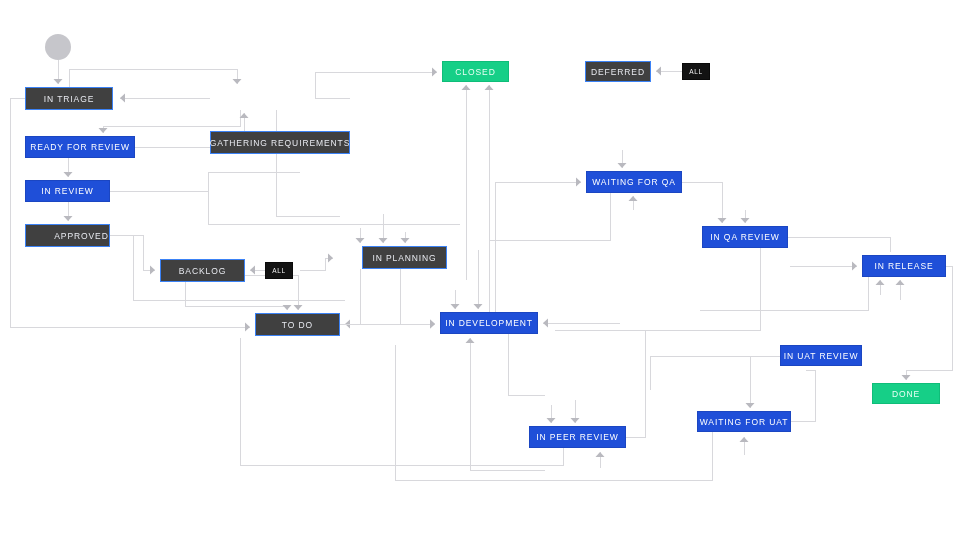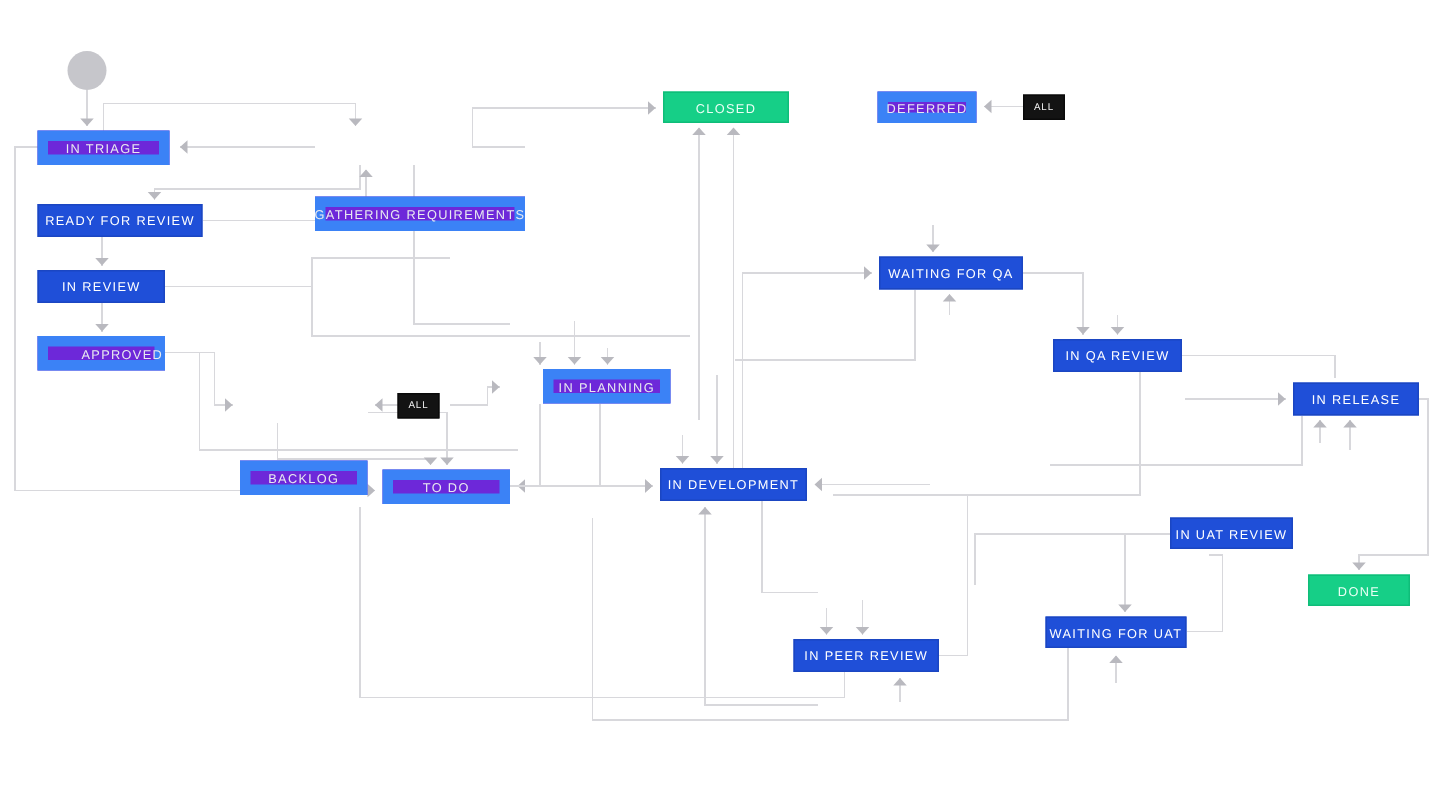--- a/index.html
+++ b/index.html
@@ -181,7 +181,7 @@
       <div class="node dark" style="left: 210px; top: 87px; width: 140px; height: 23px; margin-top: 44px;">
         <span>GATHERING REQUIREMENTS</span>
       </div>
-      <div class="node green" style="left: 442px; top: 61px; width: 84px; height: 21px;">
+      <div class="node green" style="left: 442px; top: 61px; width: 67px; height: 21px;">
         <span>CLOSED</span>
       </div>
       <div class="node dark" style="left: 585px; top: 61px; width: 66px; height: 21px;">

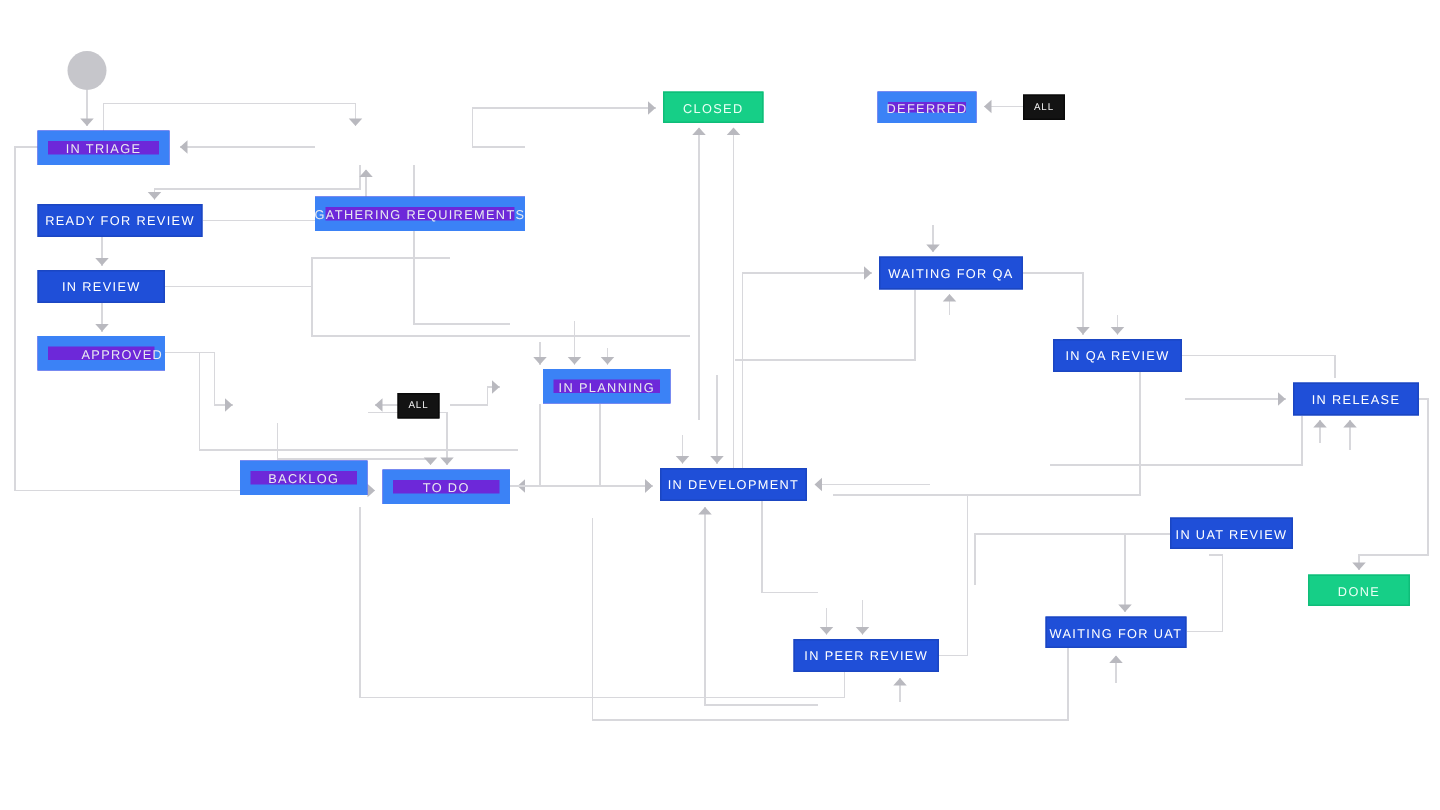--- a/index.html
+++ b/index.html
@@ -42,8 +42,8 @@
     z-index: 5;
   }
   .node.dark {
-    background: #6d28d9;
-    border: 7px solid #3b82f6;
+    background: #404040;
+    border: 1px solid #3b82f6;
     color: #e8eaf0;
   }
   .node.blue {

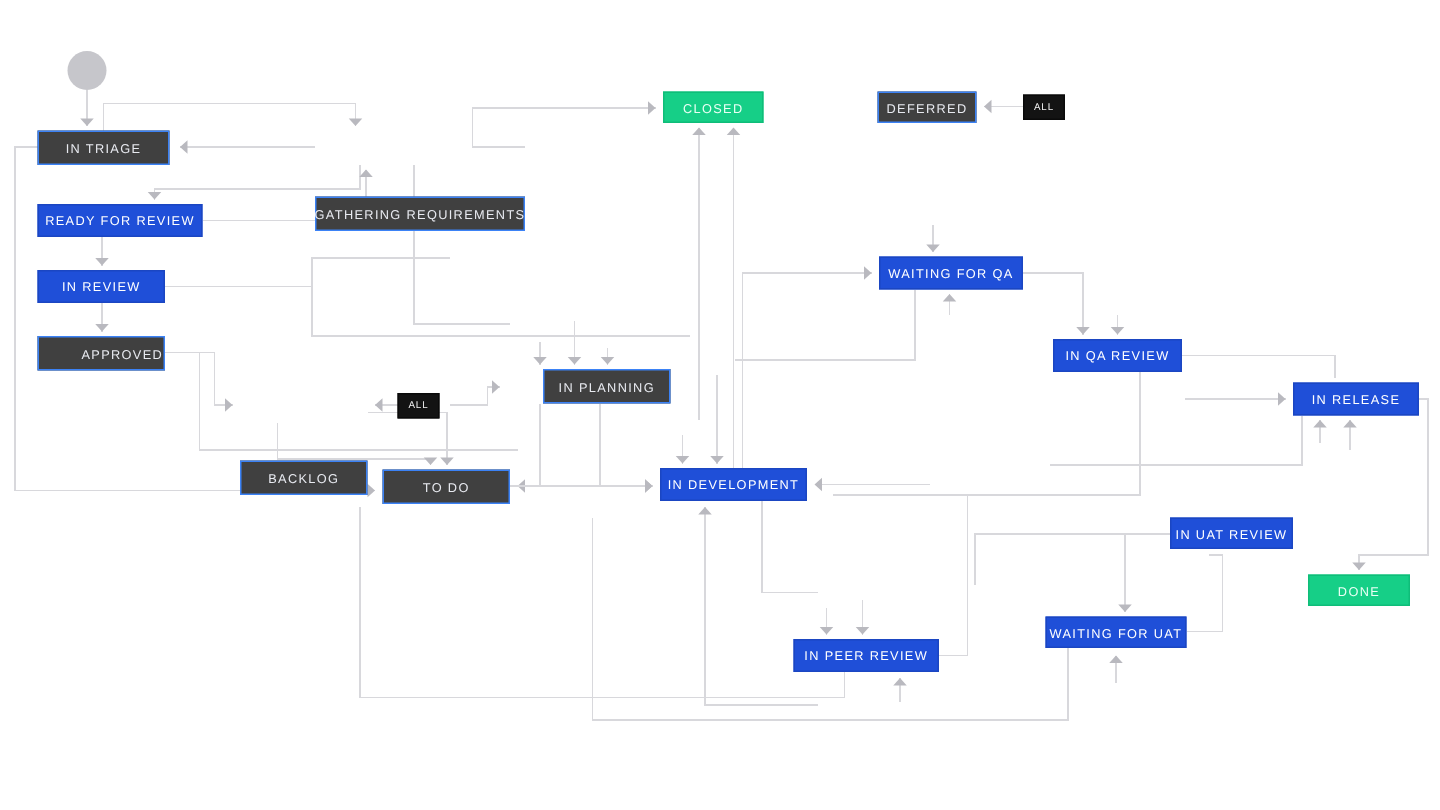--- a/index.html
+++ b/index.html
@@ -199,7 +199,7 @@
       <div class="node dark" style="left: 25px; top: 224px; width: 85px; height: 23px; padding-left: 28px;">
         <span>APPROVED</span>
       </div>
-      <div class="node dark" style="left: 160px; top: 259px; width: 85px; height: 23px; margin-top: 48px;">
+      <div class="node dark" style="left: 160px; top: 259px; width: 85px; height: 23px;">
         <span>BACKLOG</span>
       </div>
       <div class="node black" style="left: 265px; top: 262px; width: 28px; height: 17px;">

